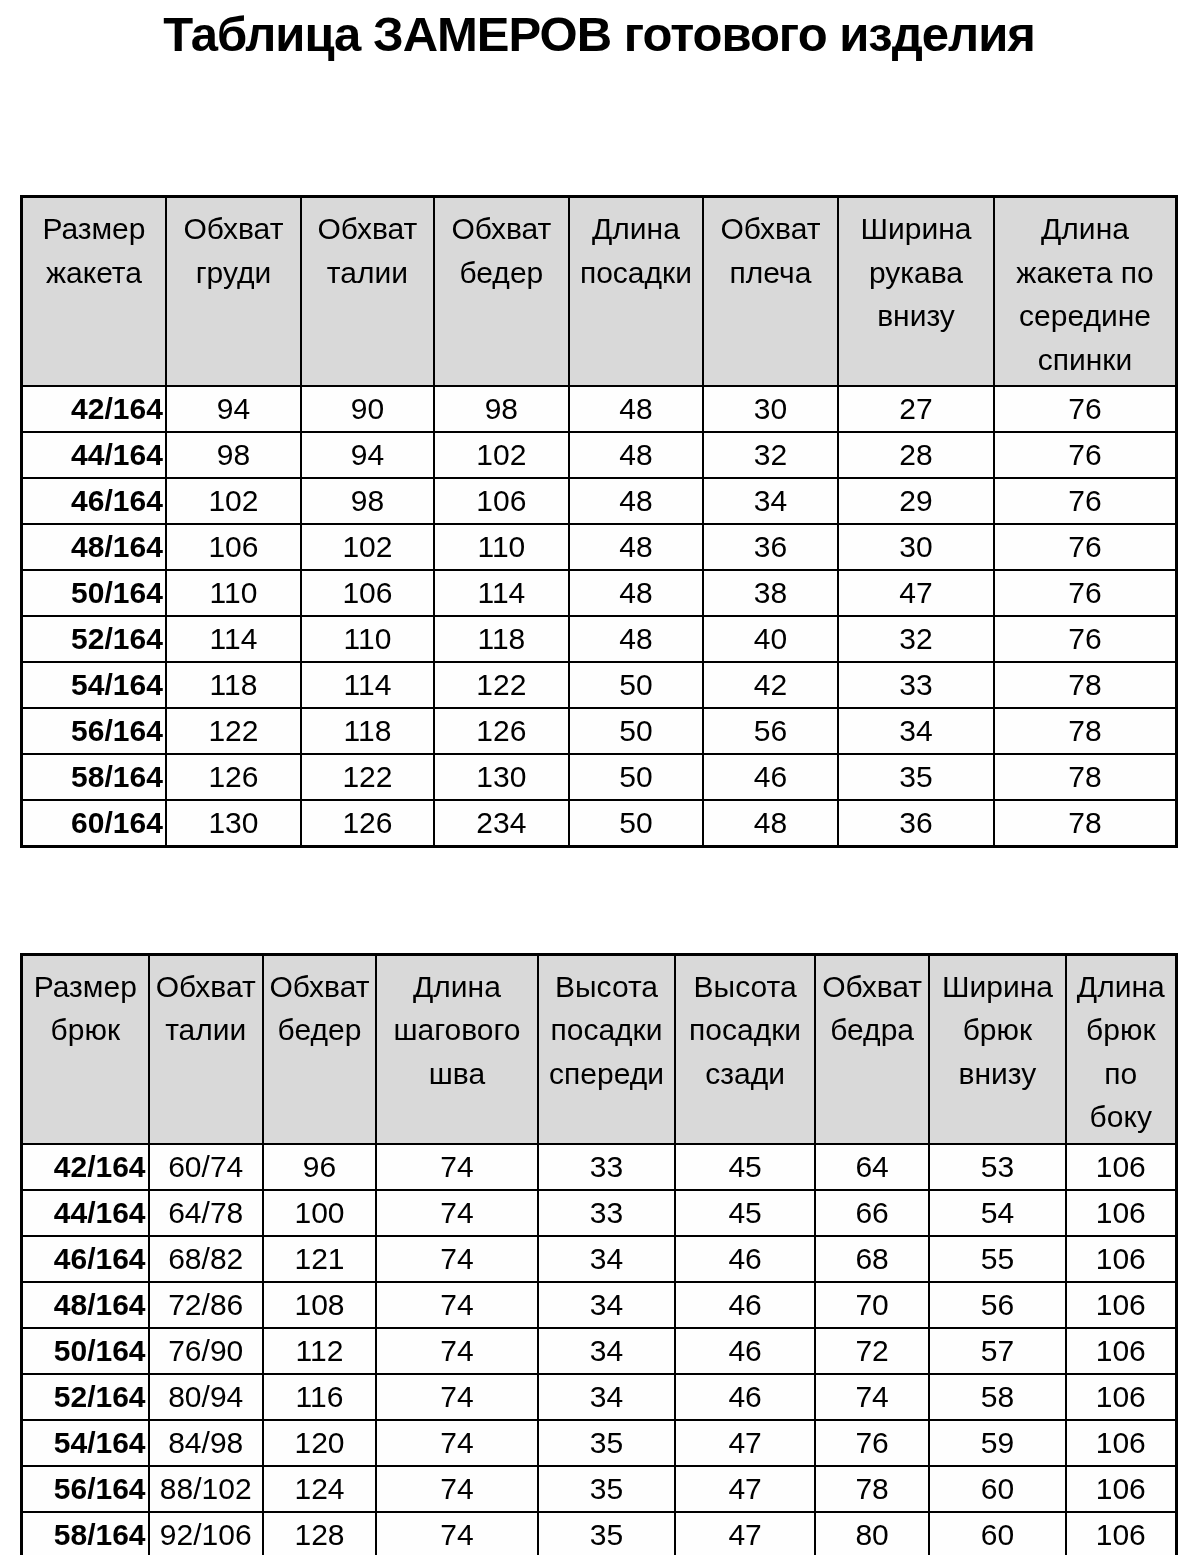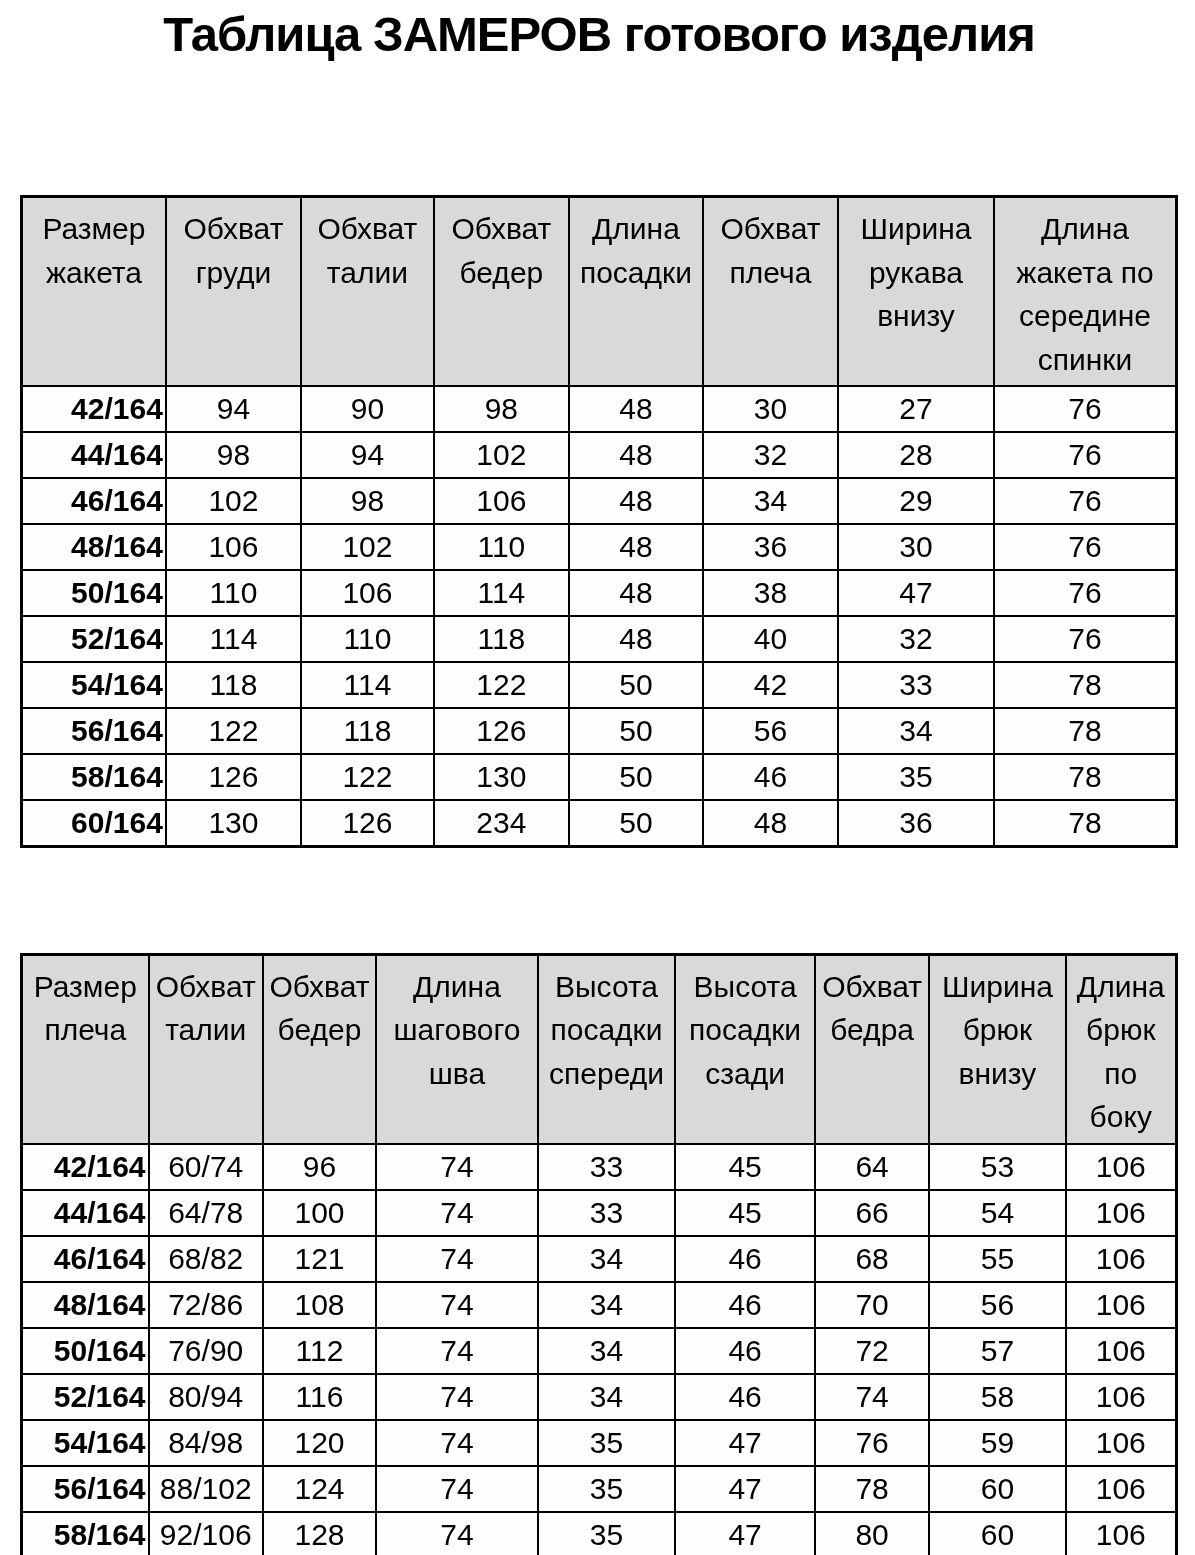--- a/index.html
+++ b/index.html
@@ -215,7 +215,7 @@
         </colgroup>
         <thead>
           <tr>
-            <th>Размер плеча</th>
+            <th>Размер брюк</th>
             <th>Обхват талии</th>
             <th>Обхват бедер</th>
             <th>Длина шагового шва</th>

